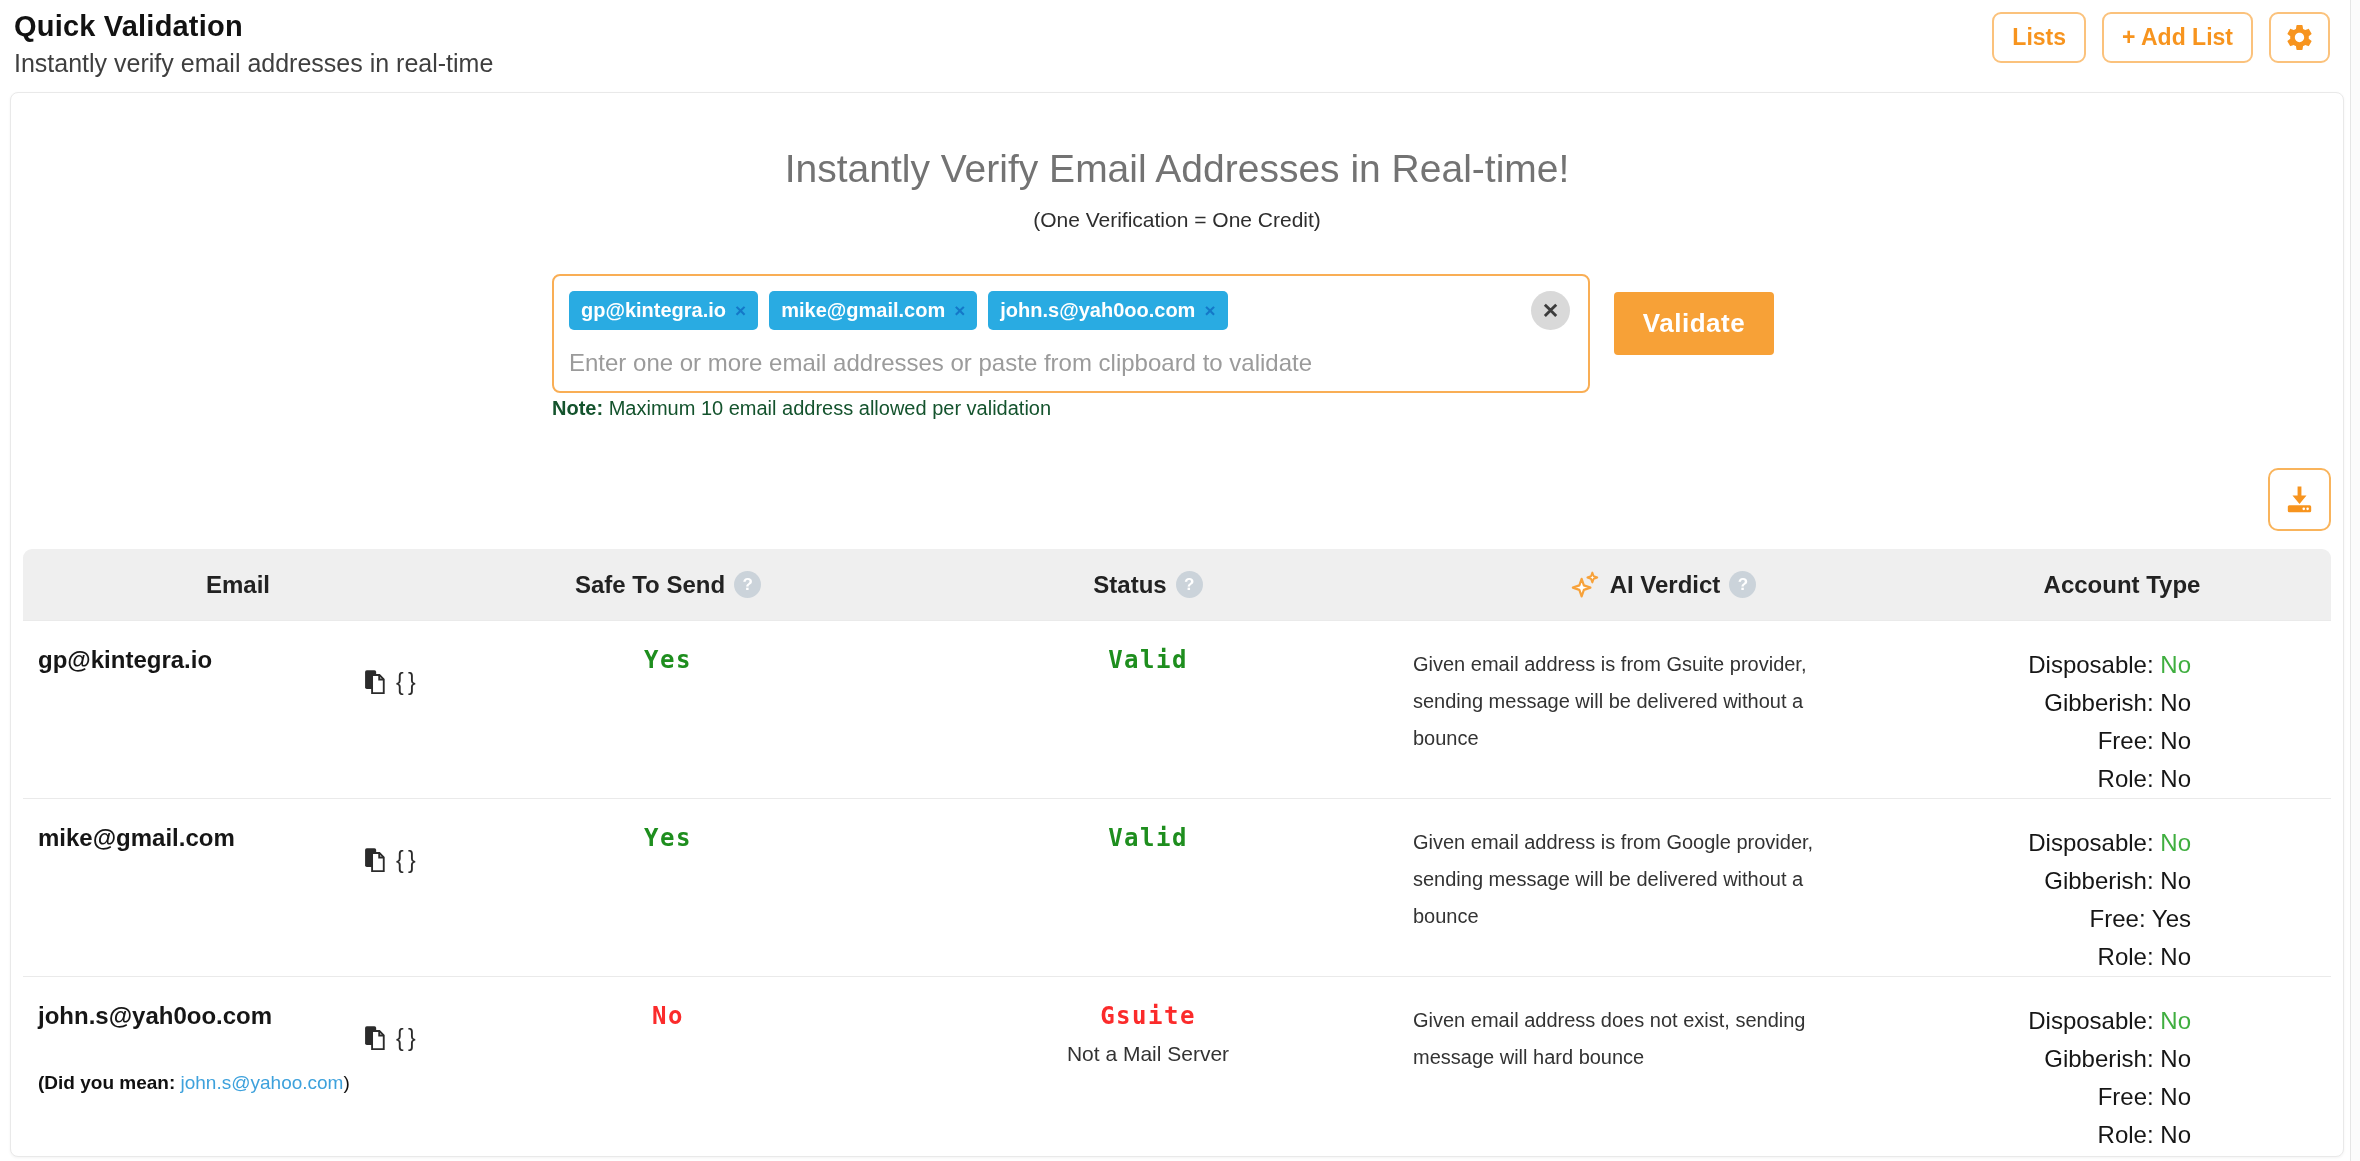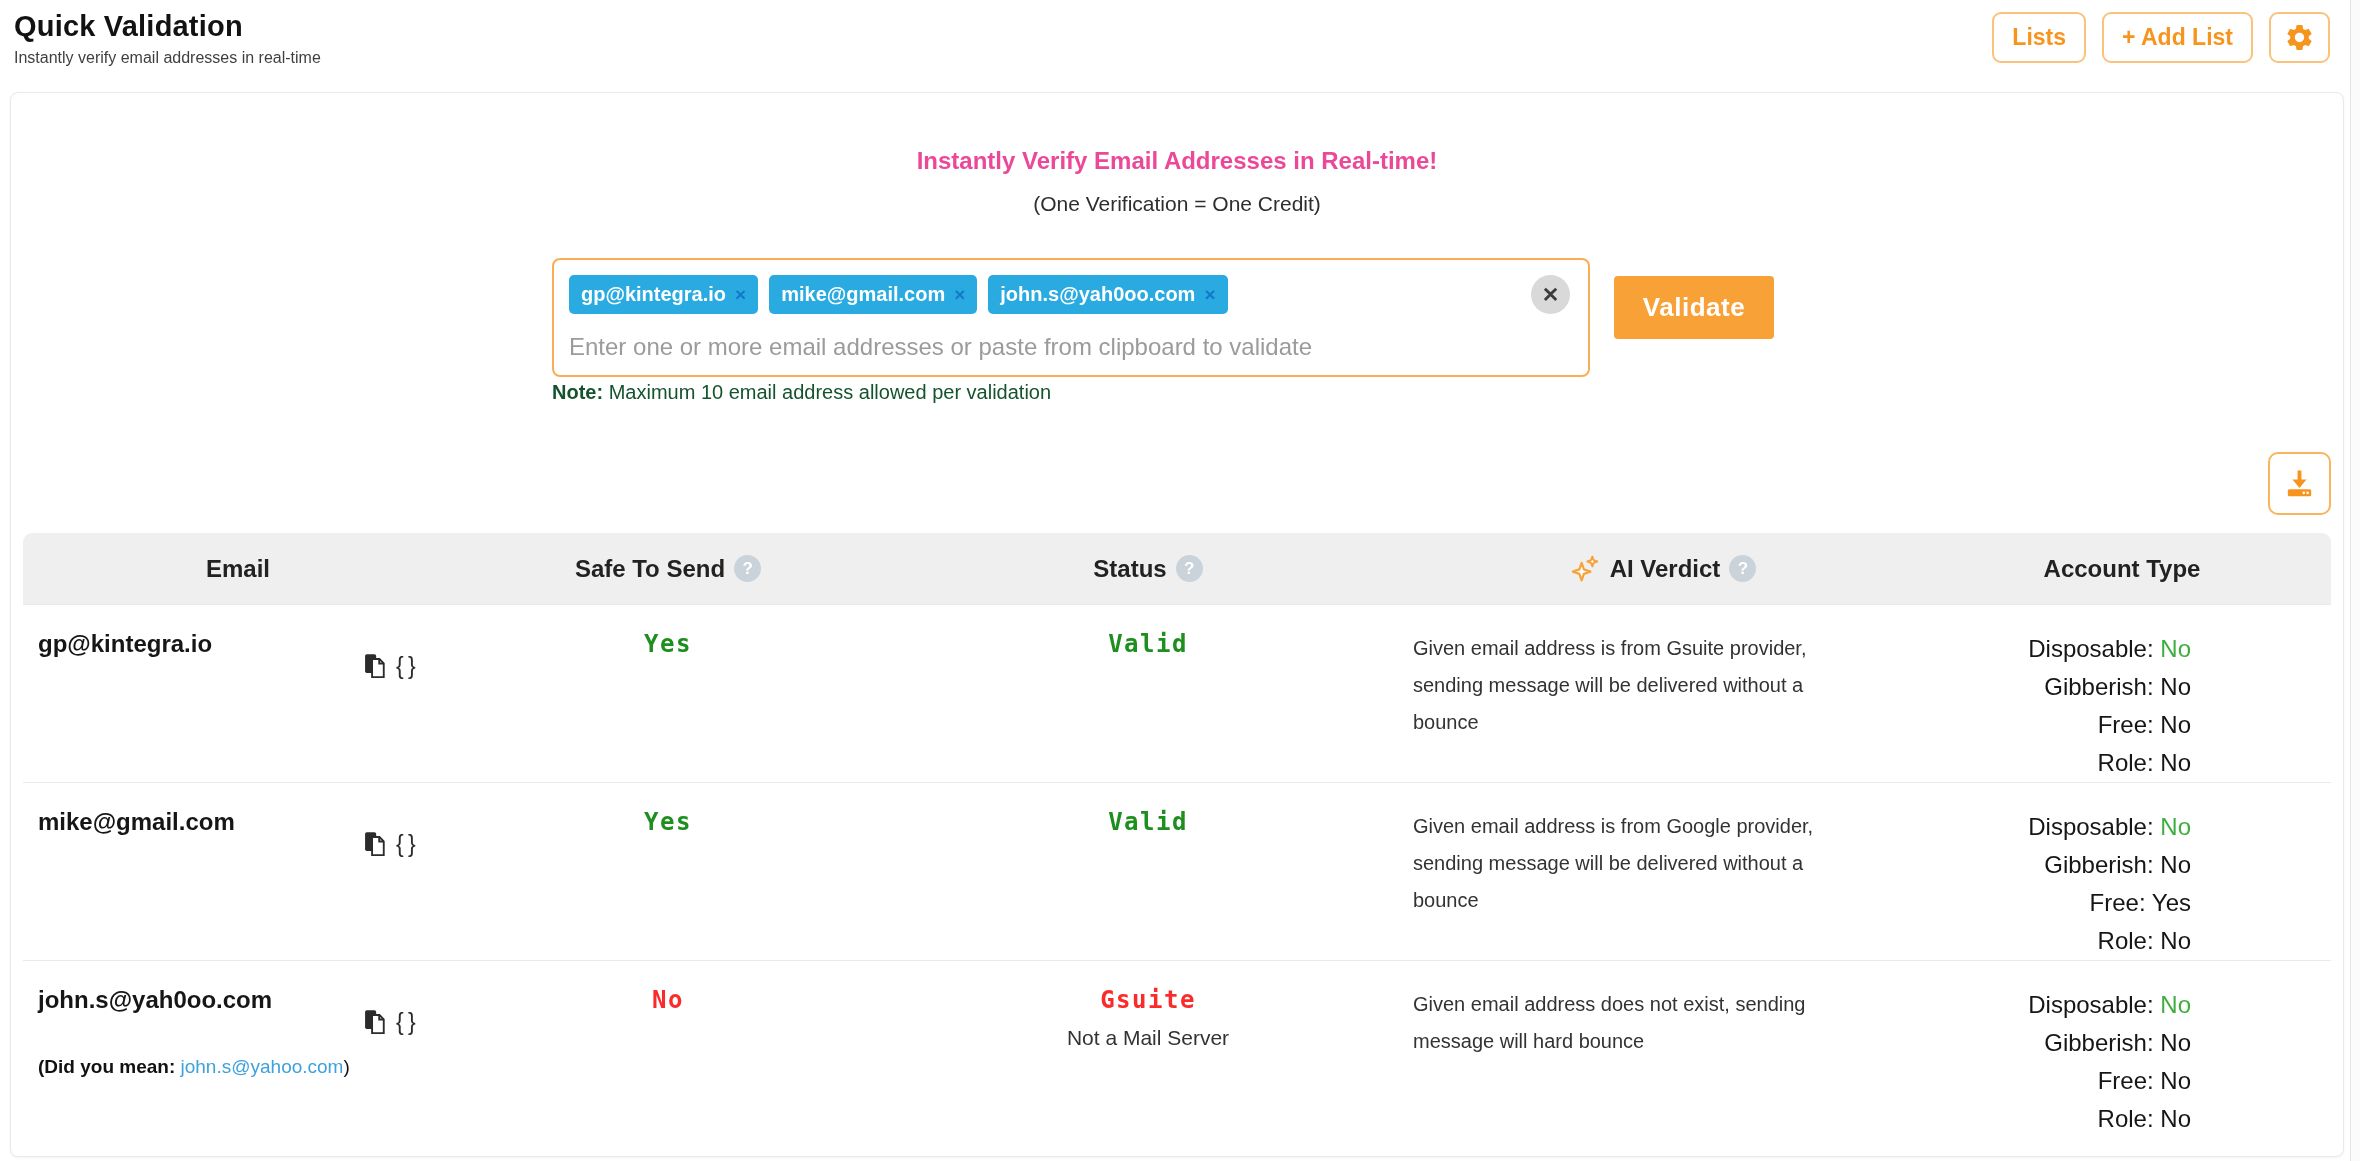--- a/index.html
+++ b/index.html
@@ -15,7 +15,7 @@
     display: flex; justify-content: space-between; align-items: flex-start;
   }
   .page-title { font-size: 29px; font-weight: 600; color: #121212; letter-spacing: .2px; }
-  .page-subtitle { font-size: 16px; color: #3f3f3f; margin-top: 6px; font-weight: 400; }
+  .page-subtitle { font-size: 25px; color: #3f3f3f; margin-top: 6px; font-weight: 400; }
   .header-actions { display: flex; gap: 16px; margin-top: 2px; }
   .hbtn {
     background: #fff; border: 2px solid #fbc27c; color: #f7941e;

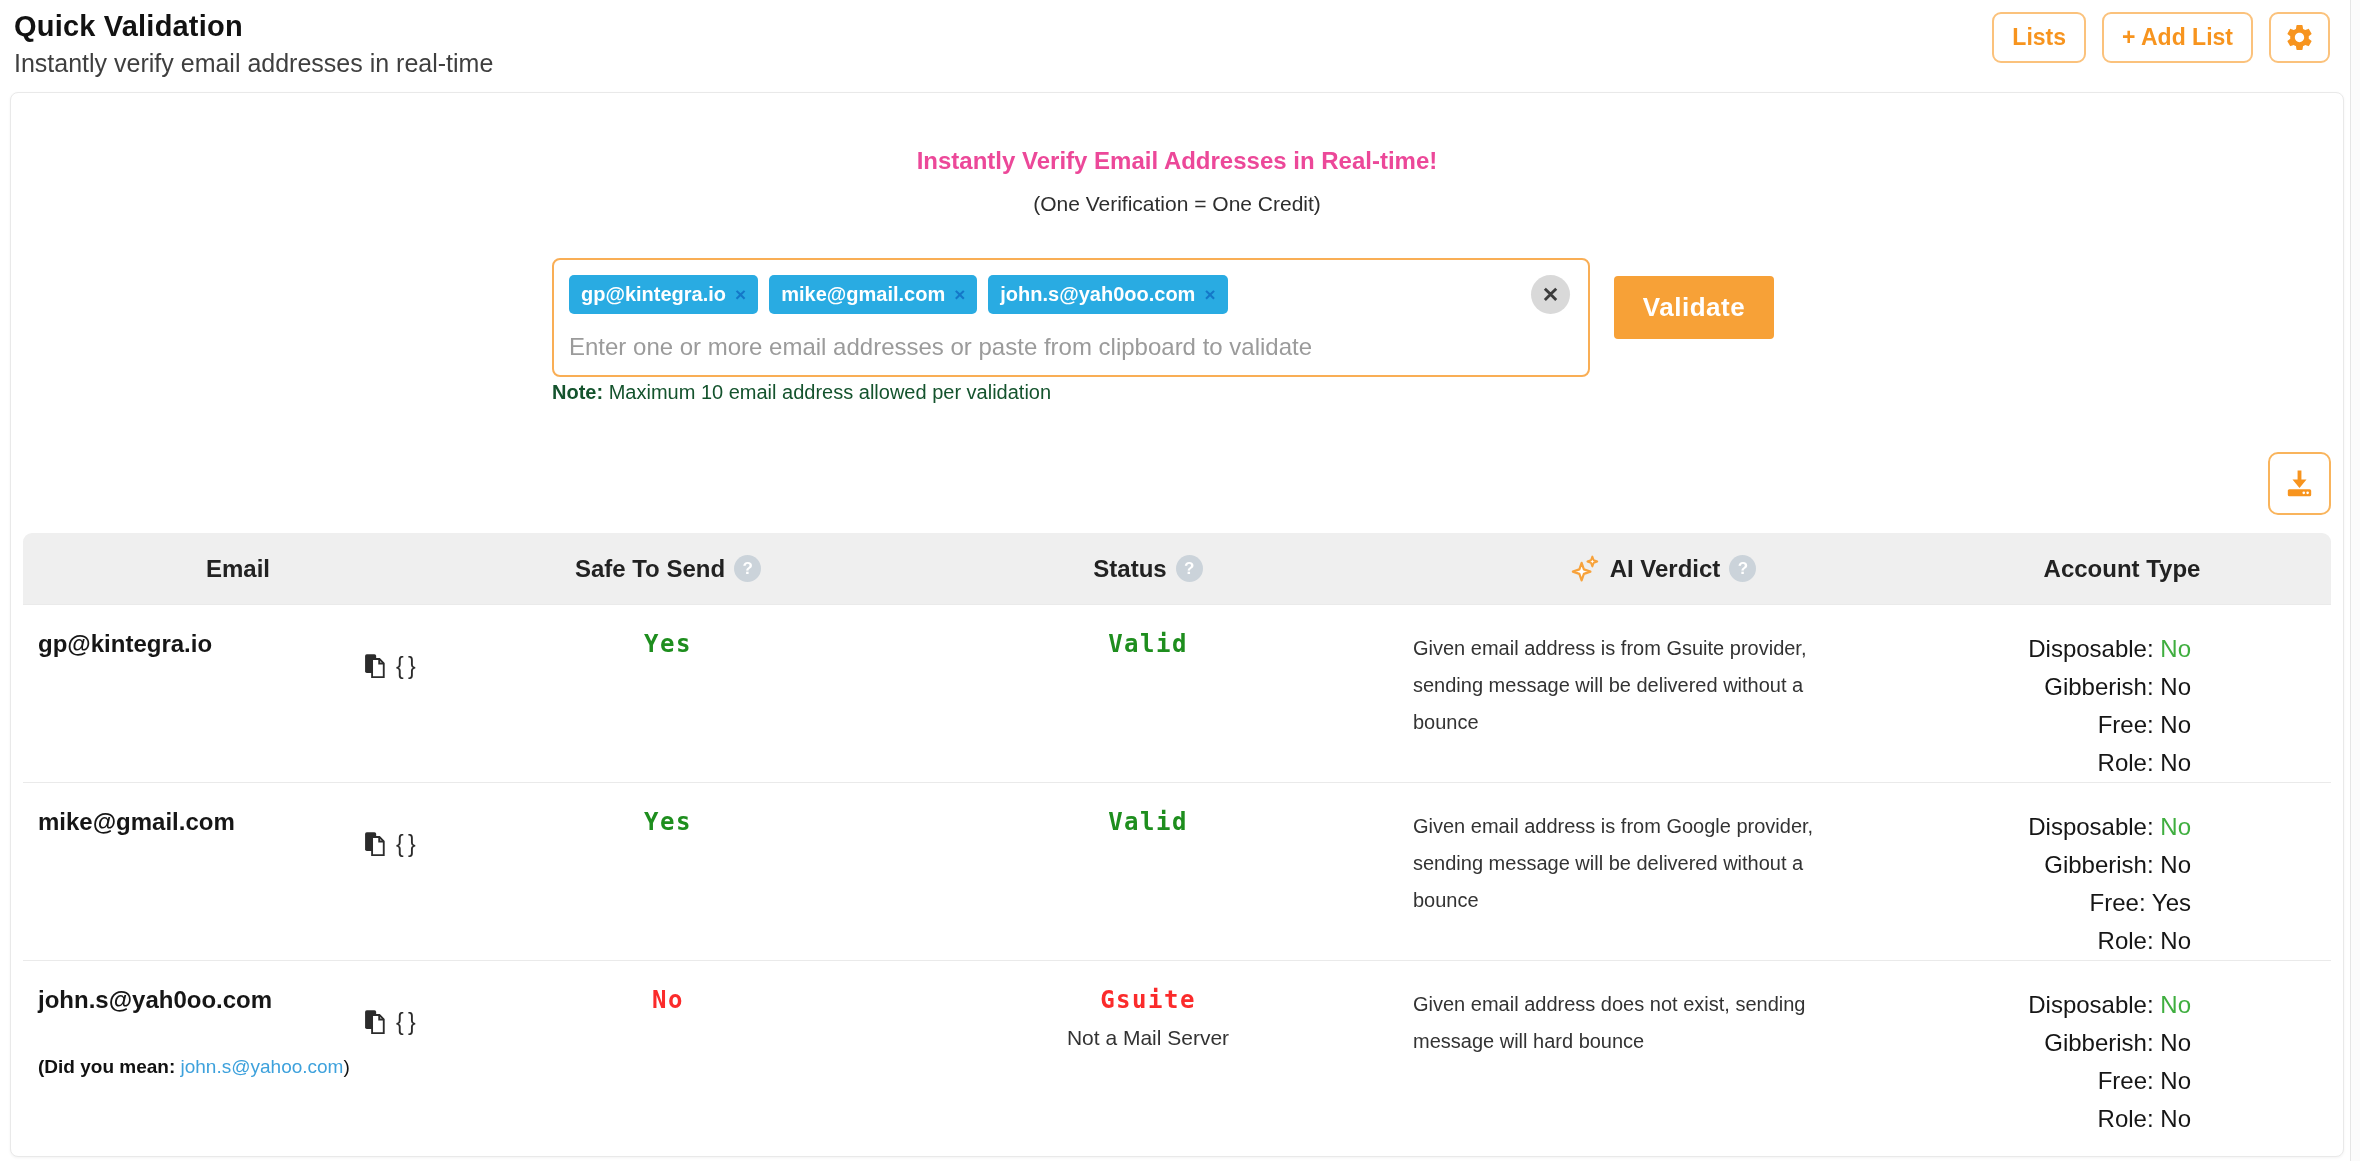--- a/index.html
+++ b/index.html
@@ -32,7 +32,7 @@
     overflow: hidden;
   }
   .hero { text-align: center; padding-top: 54px; }
-  .hero-title { font-size: 24px; font-weight: 700; color: #ec4899; }
+  .hero-title { font-size: 39px; font-weight: 400; color: #737373; }
   .hero-subtitle { font-size: 21px; color: #2e2e2e; margin-top: 17px; font-weight: 400; }
   
   .validator-wrap { width: 1250px; margin: 42px auto 0; }

